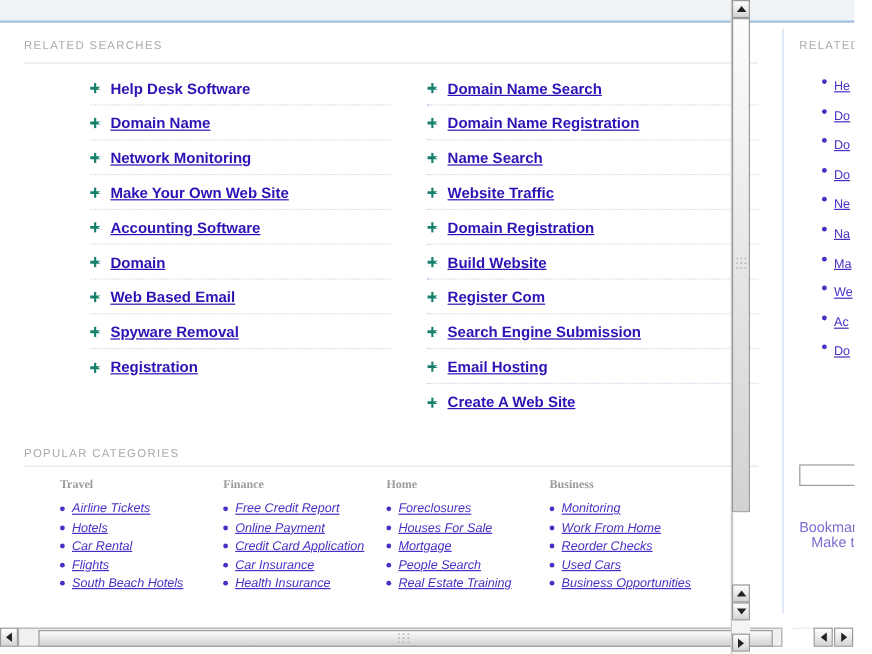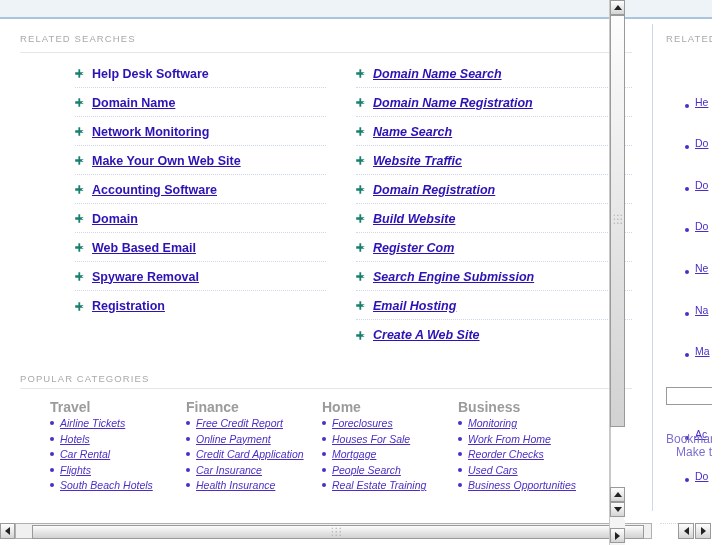--- a/index.html
+++ b/index.html
@@ -60,7 +60,7 @@
     width: 50%;
     padding-left: 55px;
   }
-  .rs-col.right { padding-left: 30px; font-style: italic; }
+  .rs-col.right { padding-left: 30px; }
 
   .rs-item {
     display: flex;

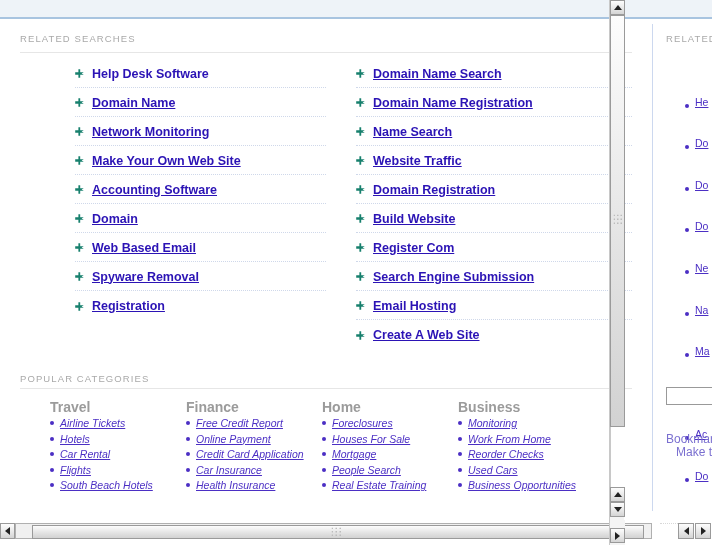--- a/index.html
+++ b/index.html
@@ -169,9 +169,8 @@
   }
   .side-li {
     display: flex;
-    align-items: flex-end;
+    align-items: flex-start;
     height: 24.6px;
-    margin-top: 17px;
   }
   .side-bullet {
     width: 4px; height: 4px;

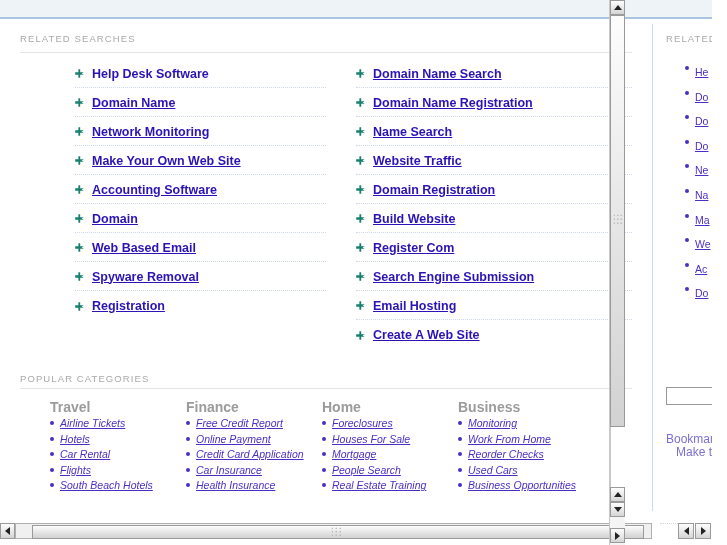--- a/index.html
+++ b/index.html
@@ -109,10 +109,10 @@
   }
   .pc-head {
     color: #9b9b9b;
-    font-size: 14px;
+    font-size: 10px;
     font-weight: bold;
-    margin-bottom: 2px;
-    font-family: Liberation Sans, sans-serif;
+    margin-bottom: 8px;
+    font-family: Liberation Serif, serif;
   }
   .pc-list { list-style: none; margin: 0; padding: 0; }
   .pc-li {

